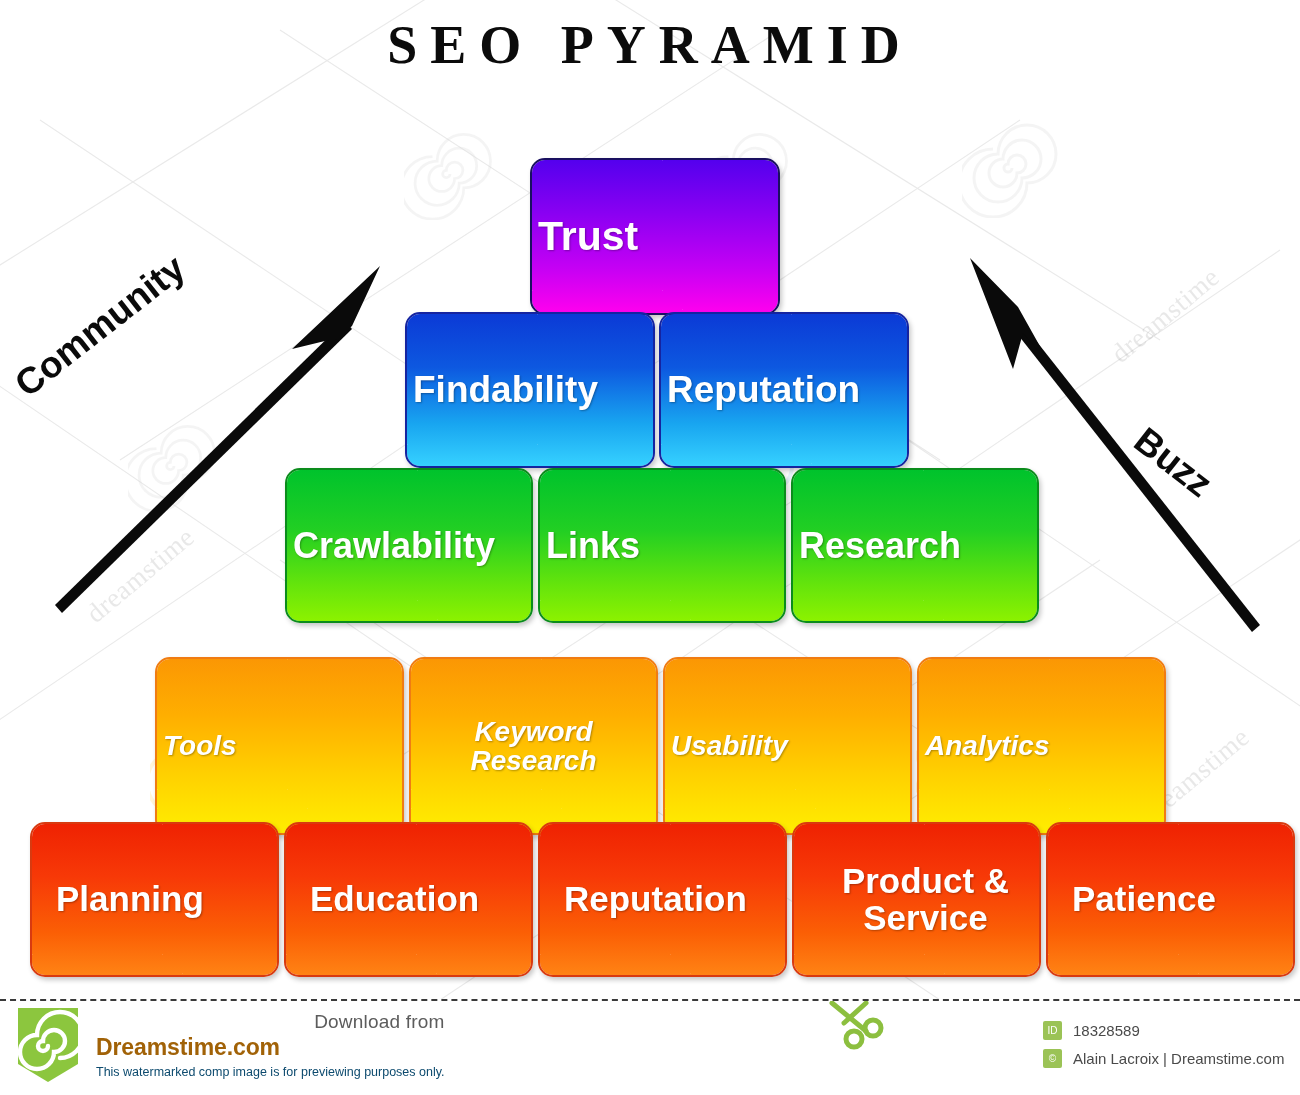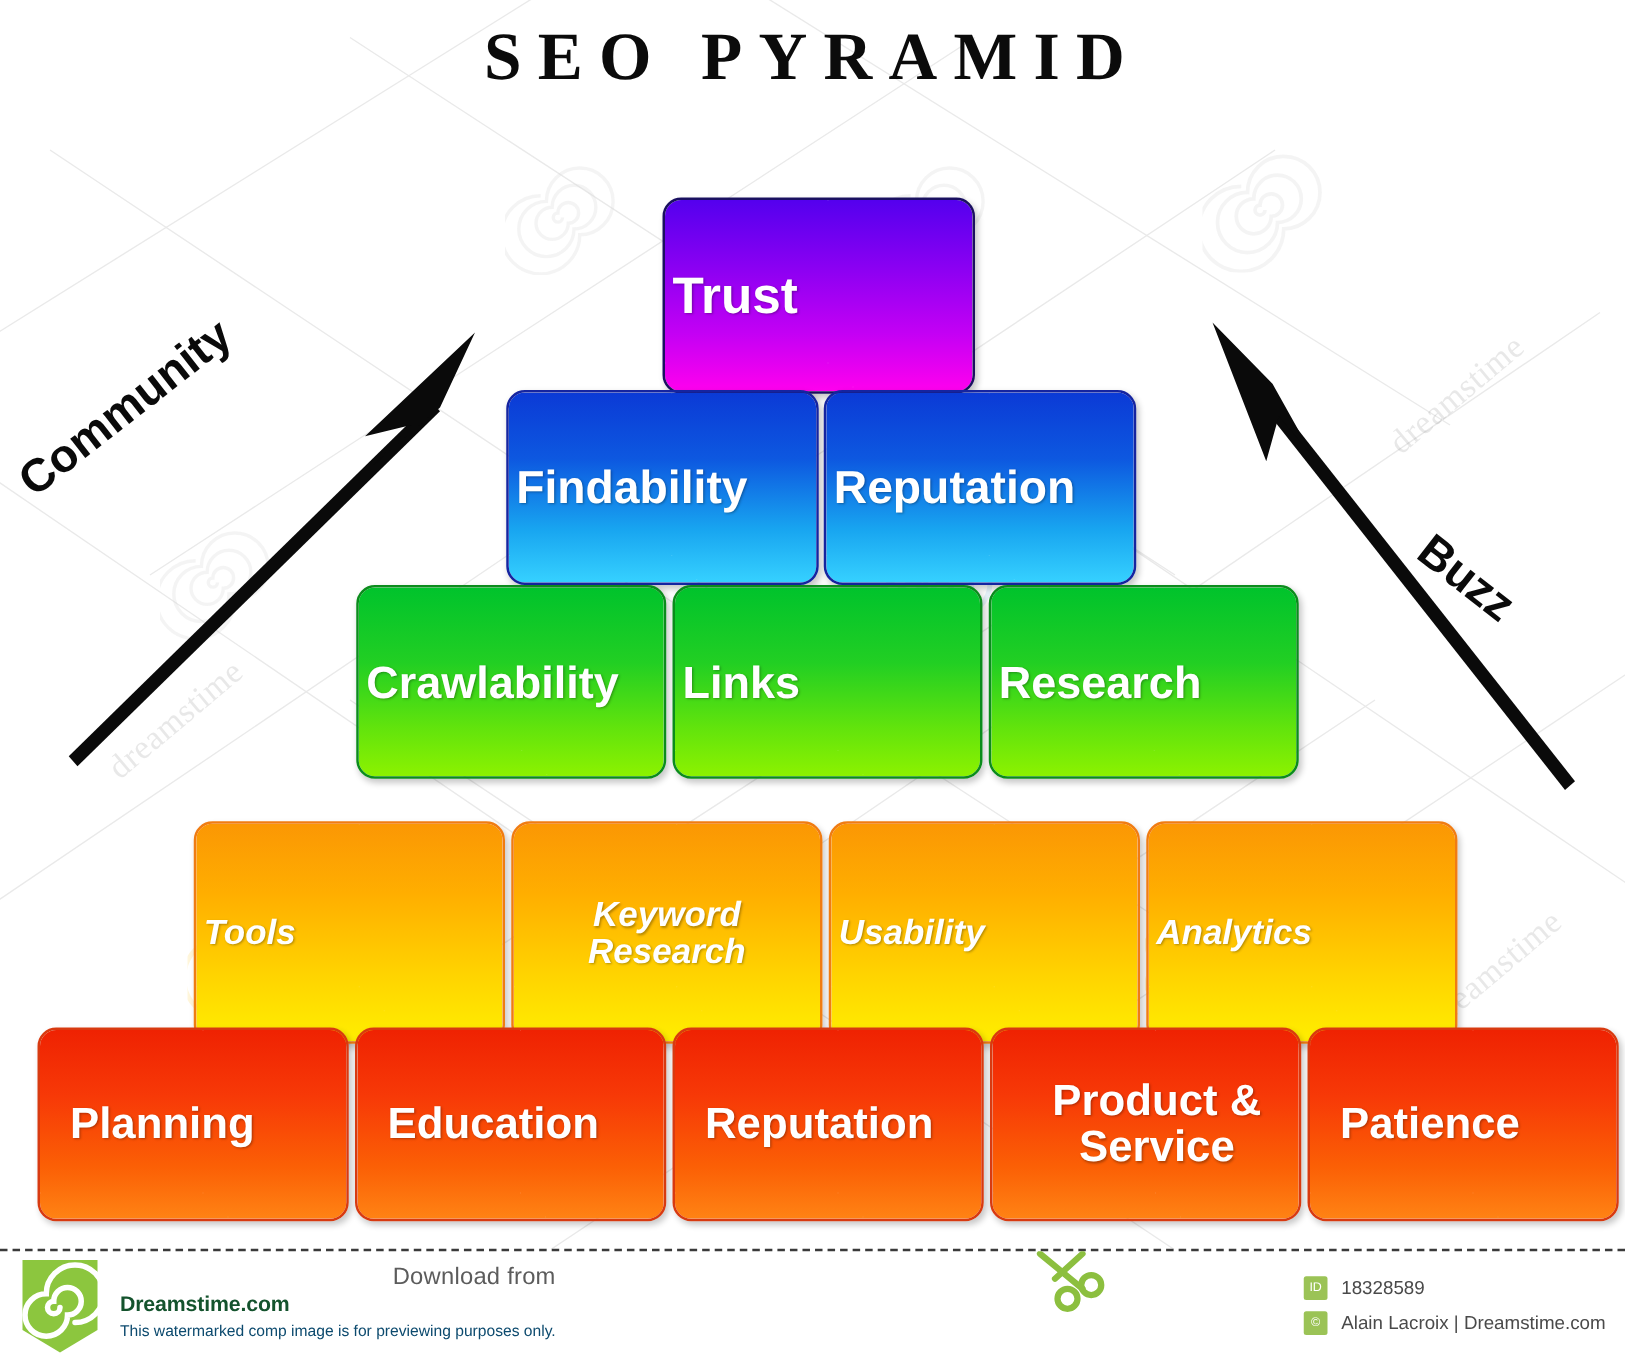--- a/index.html
+++ b/index.html
@@ -101,7 +101,7 @@
   #ds-logo { position: absolute; left: 16px; top: 9px; }
   #ds-text { position: absolute; left: 96px; top: 12px; }
   #ds-line1 { font-size: 19px; color: #5c5c5c; letter-spacing: .2px; text-align: right; }
-  #ds-line2 { font-size: 17px; font-weight: bold; color: #14532d; letter-spacing: -.1px; margin-top: 1px; }
+  #ds-line2 { font-size: 23px; font-weight: bold; color: #a16207; letter-spacing: -.1px; margin-top: 1px; }
   #ds-line3 { font-size: 12.5px; color: #0c4a6e; margin-top: 4px; }
   #meta { position: absolute; left: 1043px; top: 17px; }
   .meta-row { display: flex; align-items: center; height: 28px; }

